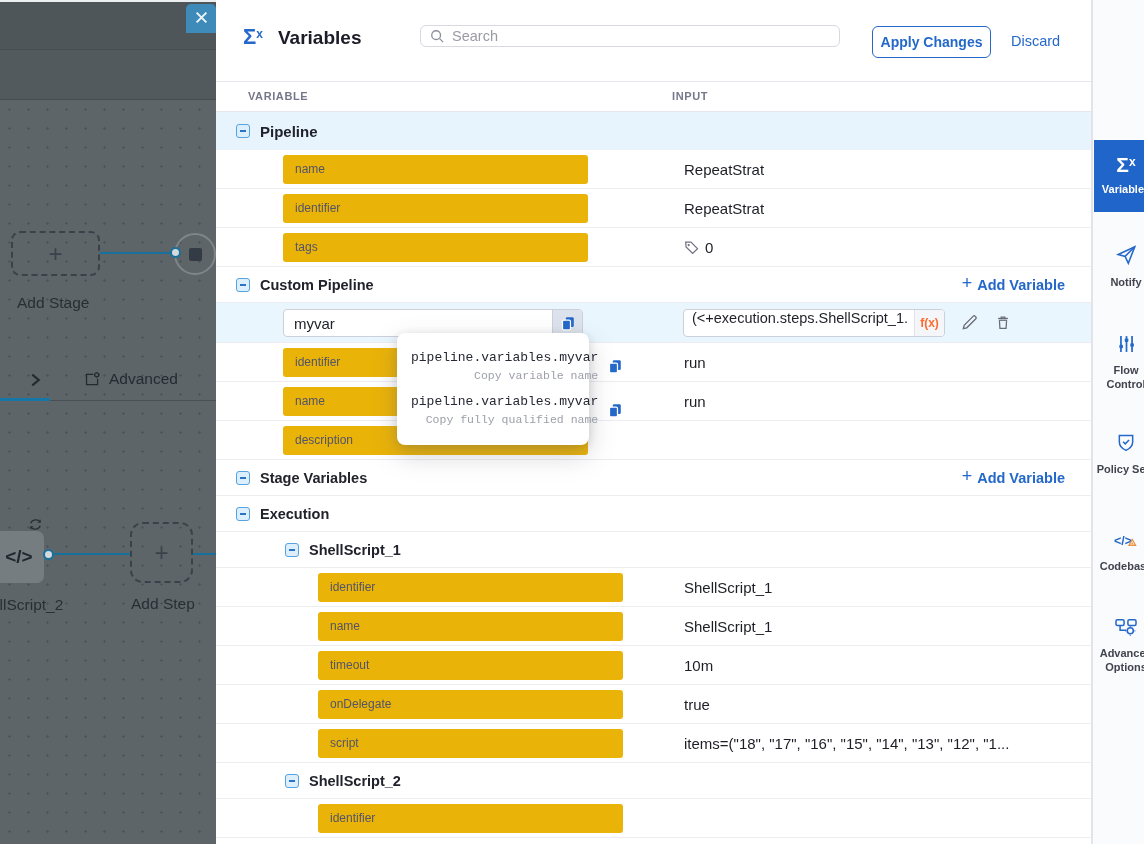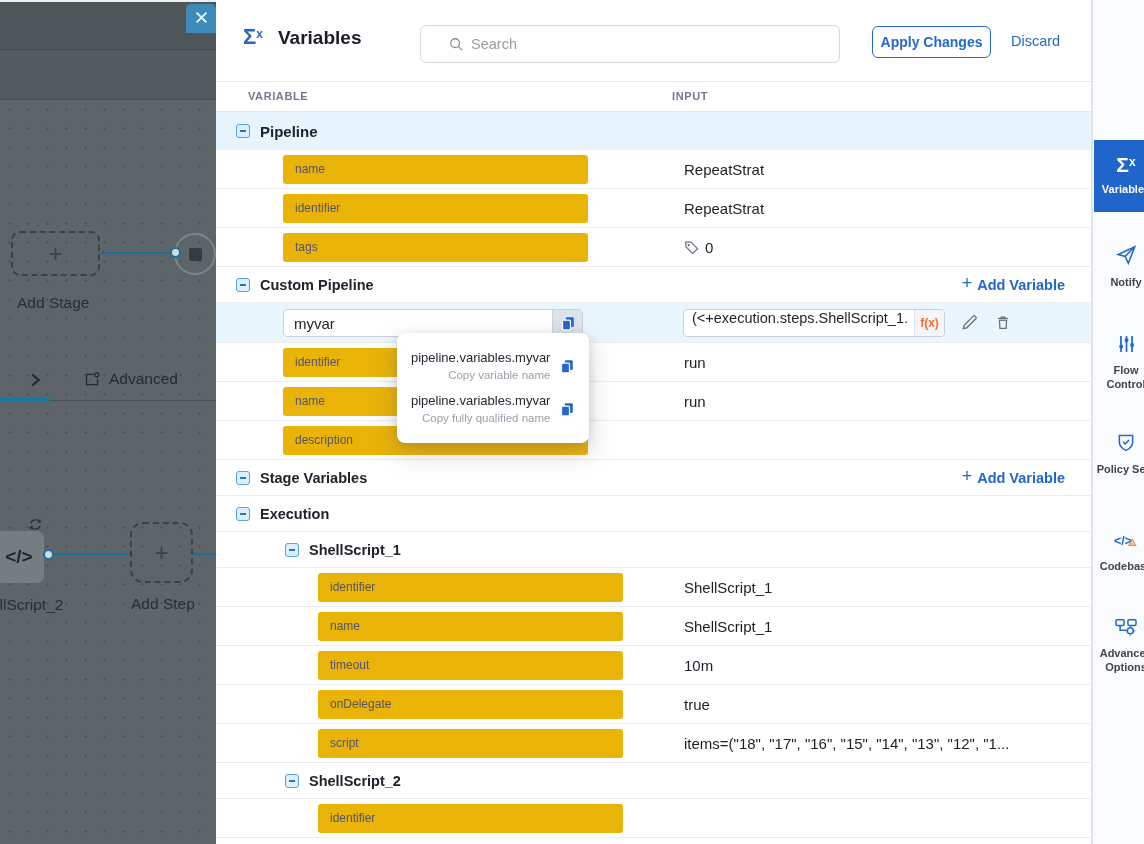--- a/index.html
+++ b/index.html
@@ -36,7 +36,7 @@
   .sg { font-size:22px; font-weight:700; color:#2468ca; font-style:normal; }
   .sgx { font-size:12px; font-weight:700; color:#2468ca; vertical-align:super; }
   .dtitle { position:absolute; left:62px; top:27px; font-size:19px; font-weight:700; color:#1b1c28; }
-  .search-box { position:absolute; left:204px; top:25px; width:420px; height:38px; border:1px solid #d7d8e0; border-radius:6px; display:flex; align-items:center; padding:0 28px; gap:8px; background:#fff; }
+  .search-box { position:absolute; left:204px; top:25px; width:420px; height:22px; border:1px solid #d7d8e0; border-radius:6px; display:flex; align-items:center; padding:0 9px; gap:8px; background:#fff; }
   .search-box input { border:none; outline:none; flex:1; font-size:14.5px; font-family:"Liberation Sans",sans-serif; color:#3a3b45; }
   .search-box input::placeholder { color:#9a9ba5; }
   .apply-btn { position:absolute; left:656px; top:26px; width:119px; height:32px; border:1.5px solid #2468ca; border-radius:6px; color:#2468ca; font-weight:700; font-size:14px; display:flex; align-items:center; justify-content:center; background:#fff; cursor:pointer; }

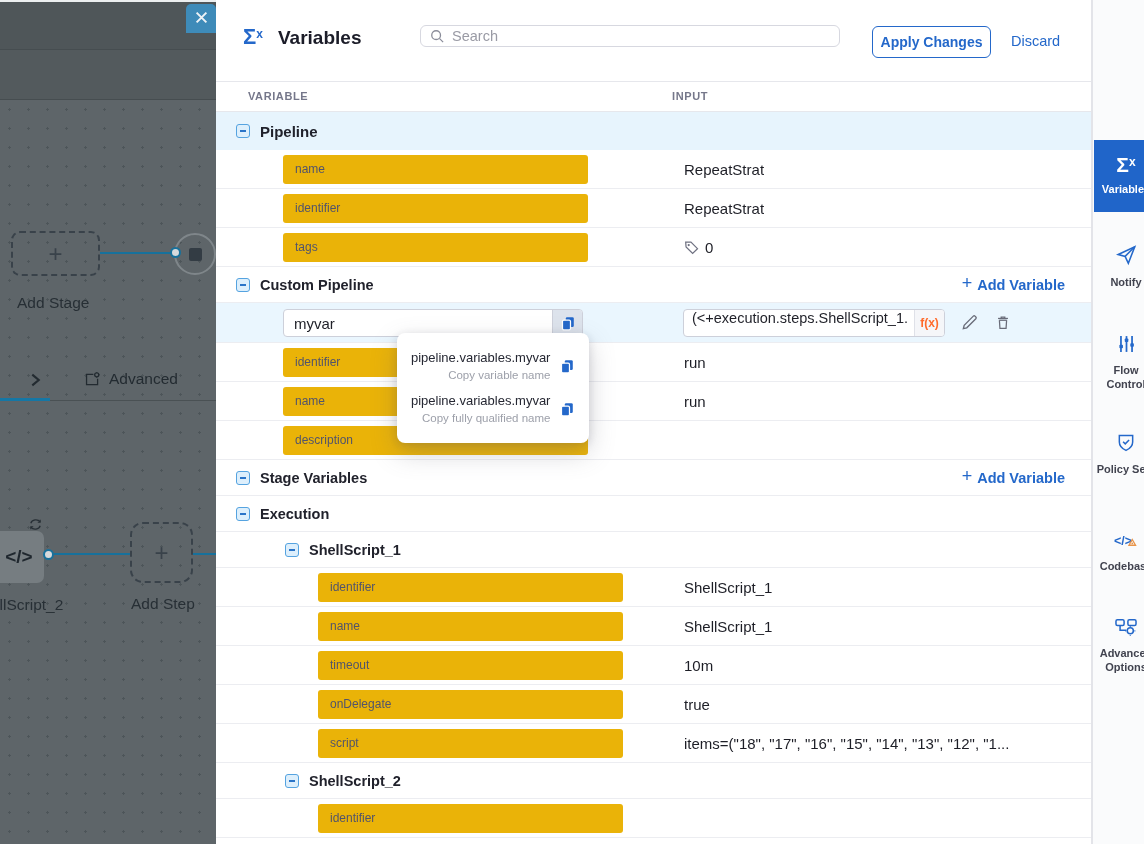--- a/index.html
+++ b/index.html
@@ -76,7 +76,7 @@
   
   .popup { position:absolute; left:397px; top:333px; width:192px; z-index:60; background:#fff; border-radius:8px; padding:11px 14px 13px;
     box-shadow:0 2px 8px rgba(40,41,61,.14), 0 10px 26px rgba(96,97,112,.28); }
-  .pentry { display:flex; align-items:center; justify-content:space-between; gap:9px; padding:6px 0; cursor:pointer; }
+  .pentry { display:flex; align-items:center; justify-content:space-between; gap:9px; padding:6px 0; cursor:pointer;font-family:Liberation Mono, monospace; }
   .ptexts { text-align:right; }
   .ptitle { font-size:13px; color:#262833; }
   .psub { font-size:11.5px; color:#9da0aa; margin-top:4px; }

